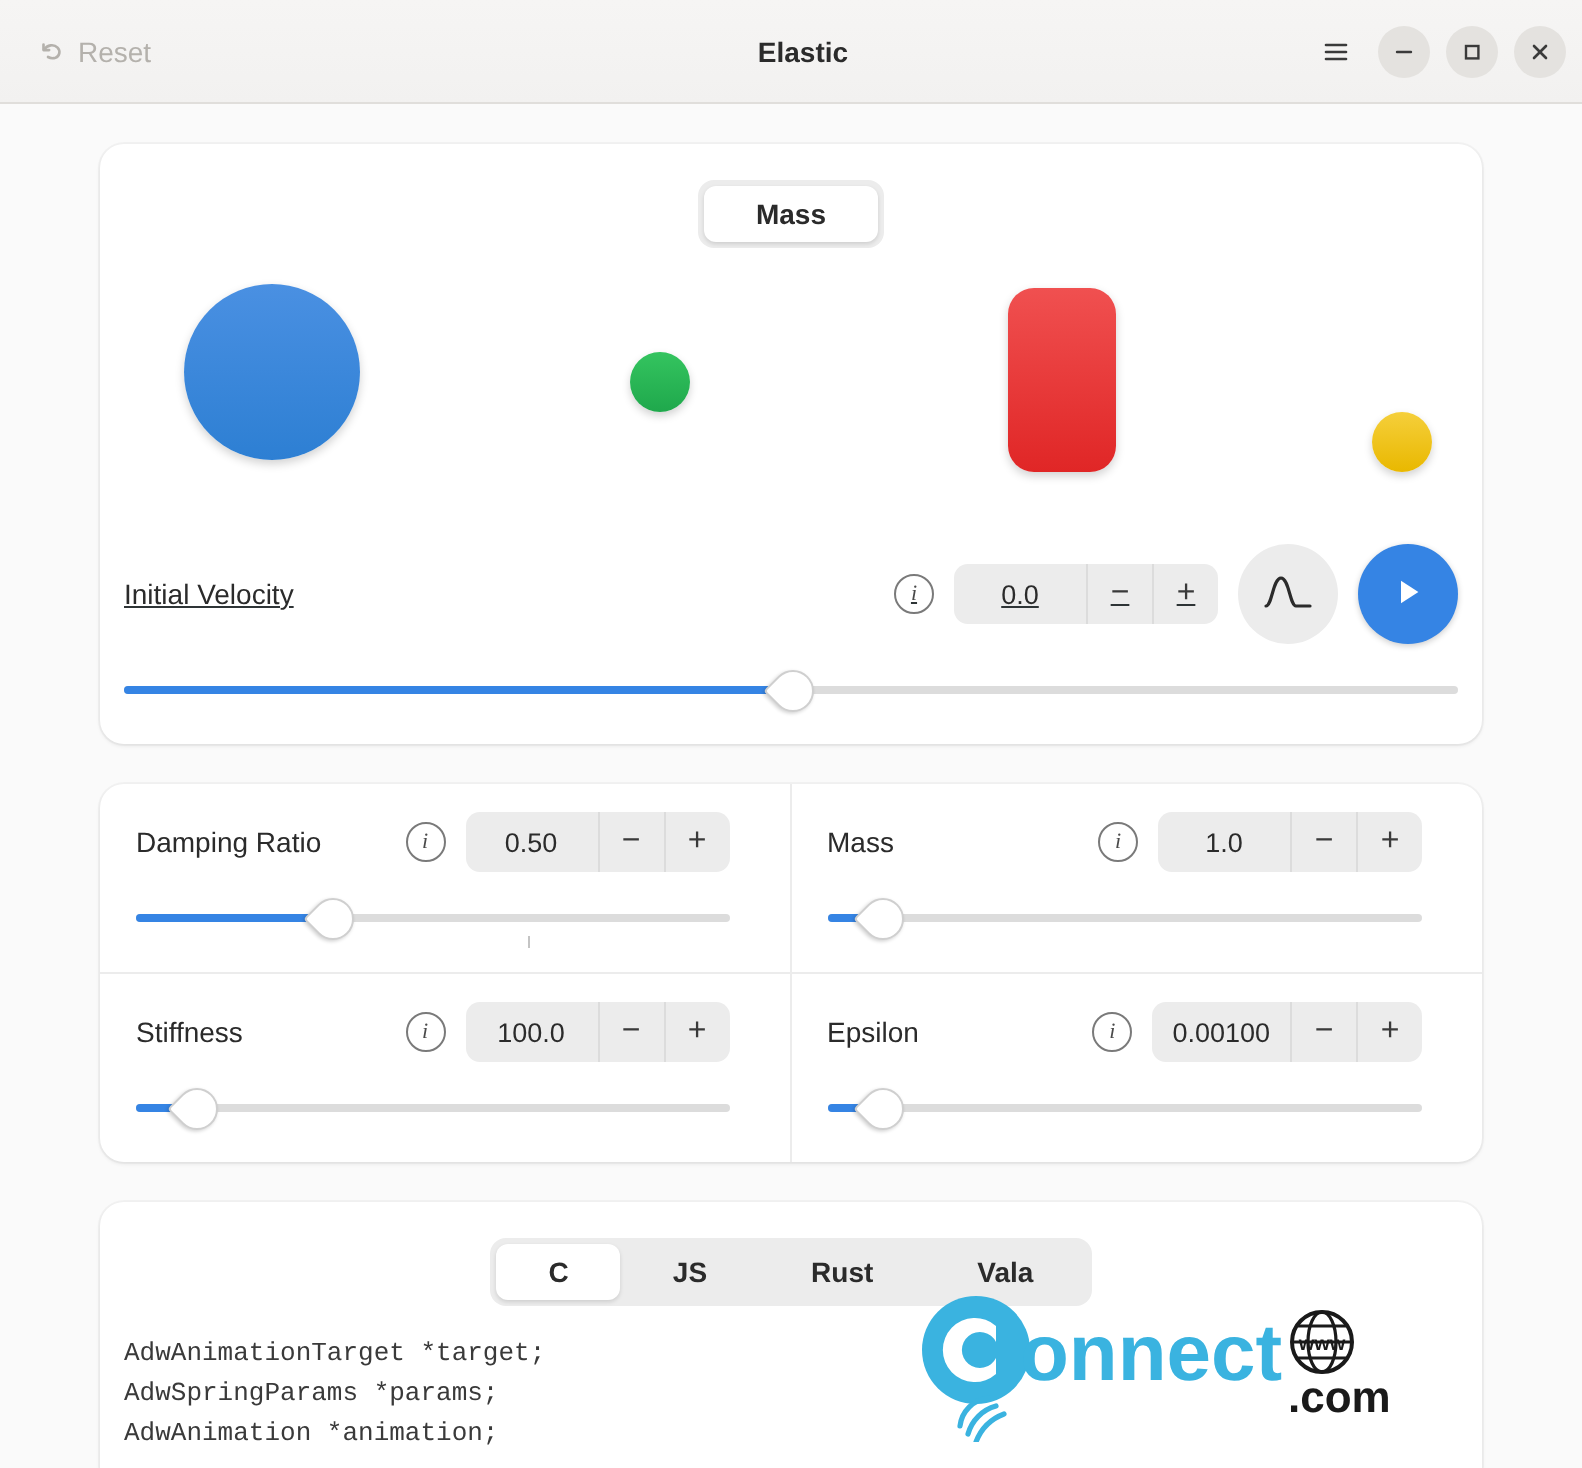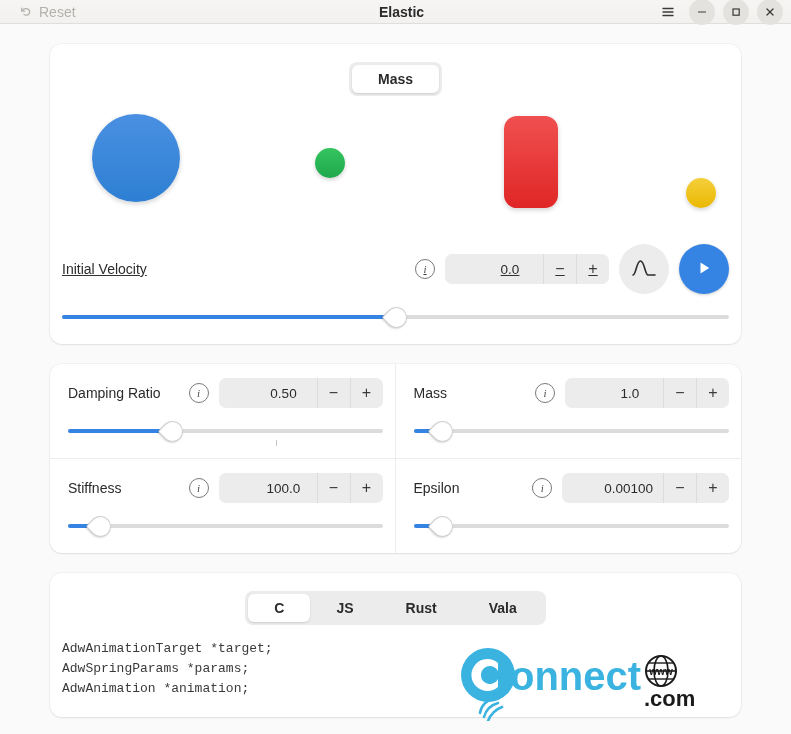--- a/index.html
+++ b/index.html
@@ -19,7 +19,7 @@
 
   
   .titlebar {
-    height: 24px;
+    height: 52px;
     background: linear-gradient(#f6f5f4, #f2f1f0);
     border-bottom: 1px solid #e0dedb;
     display: flex;

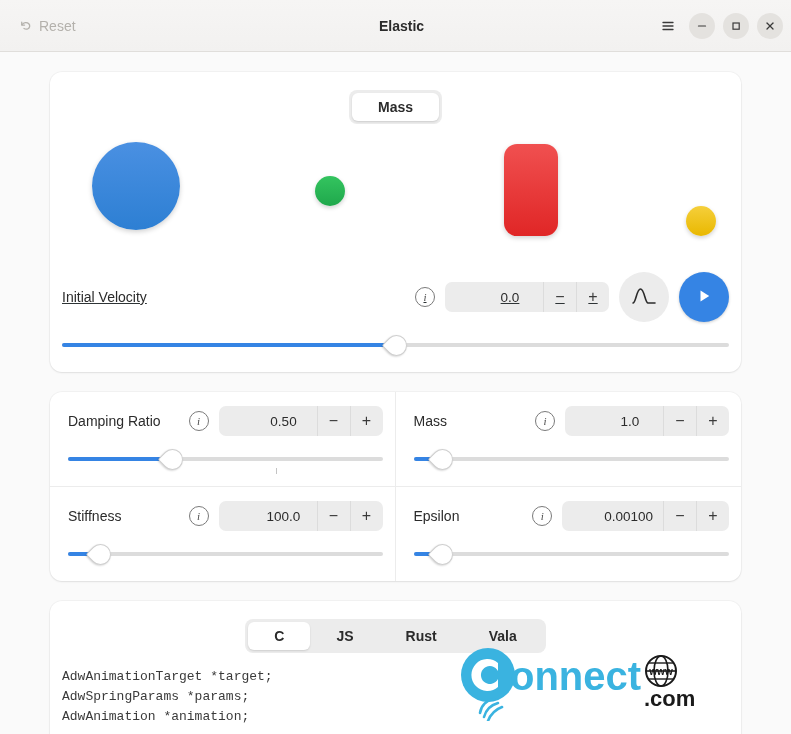--- a/index.html
+++ b/index.html
@@ -186,7 +186,6 @@
     padding: 0 10px;
     font-size: 13.5px;
     color: #2b2b2b;
-    margin-left: 32px;
   }
   .spin-btn {
     width: 32px;

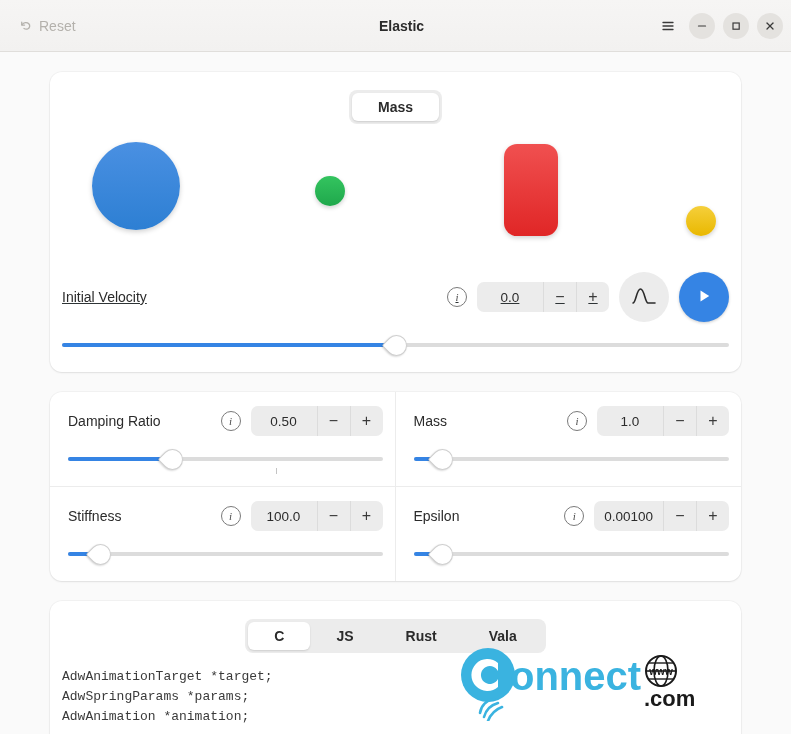--- a/index.html
+++ b/index.html
@@ -259,7 +259,7 @@
     display: grid;
     grid-template-columns: 1fr 1fr;
   }
-  .param-cell { padding: 14px 12px 16px 18px; }
+  .param-cell { padding: 14px 30px 16px 18px; }
   .param-cell.br { border-right: 1px solid #ececec; }
   .param-cell.bb { border-bottom: 1px solid #ececec; }
 

